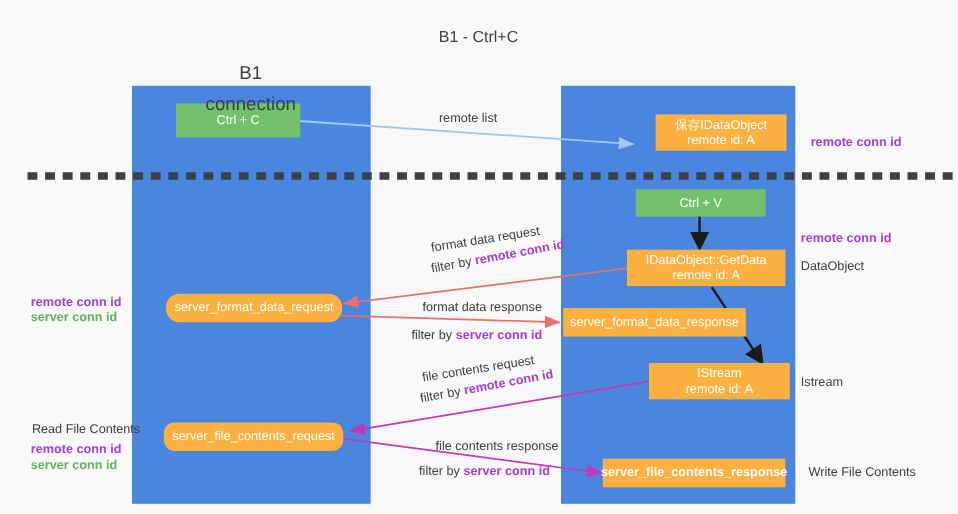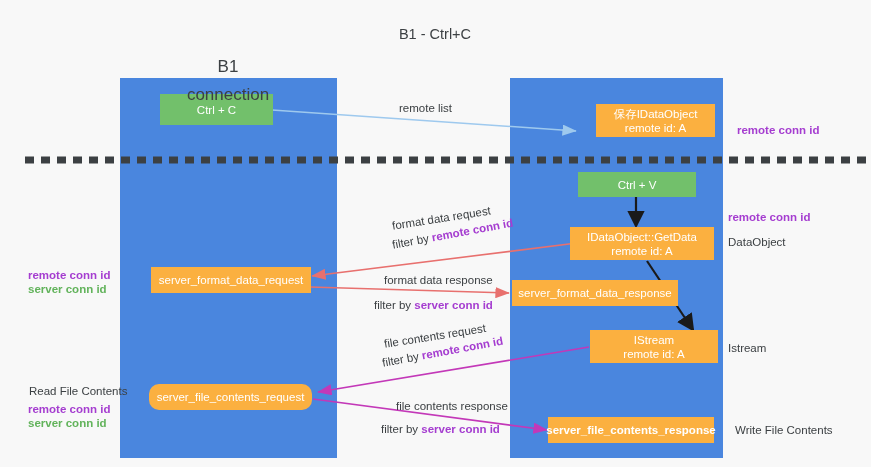--- a/index.html
+++ b/index.html
@@ -147,7 +147,7 @@
       <span class="l2">remote id: A</span>
     </div>
 
-    <div class="node orange" style="left:151px;top:267px;width:160px;height:26px;">
+    <div class="node orange" style="left:151px;top:267px;width:160px;height:26px;border-radius:12px;">
       <span>server_format_data_request</span>
     </div>
 

